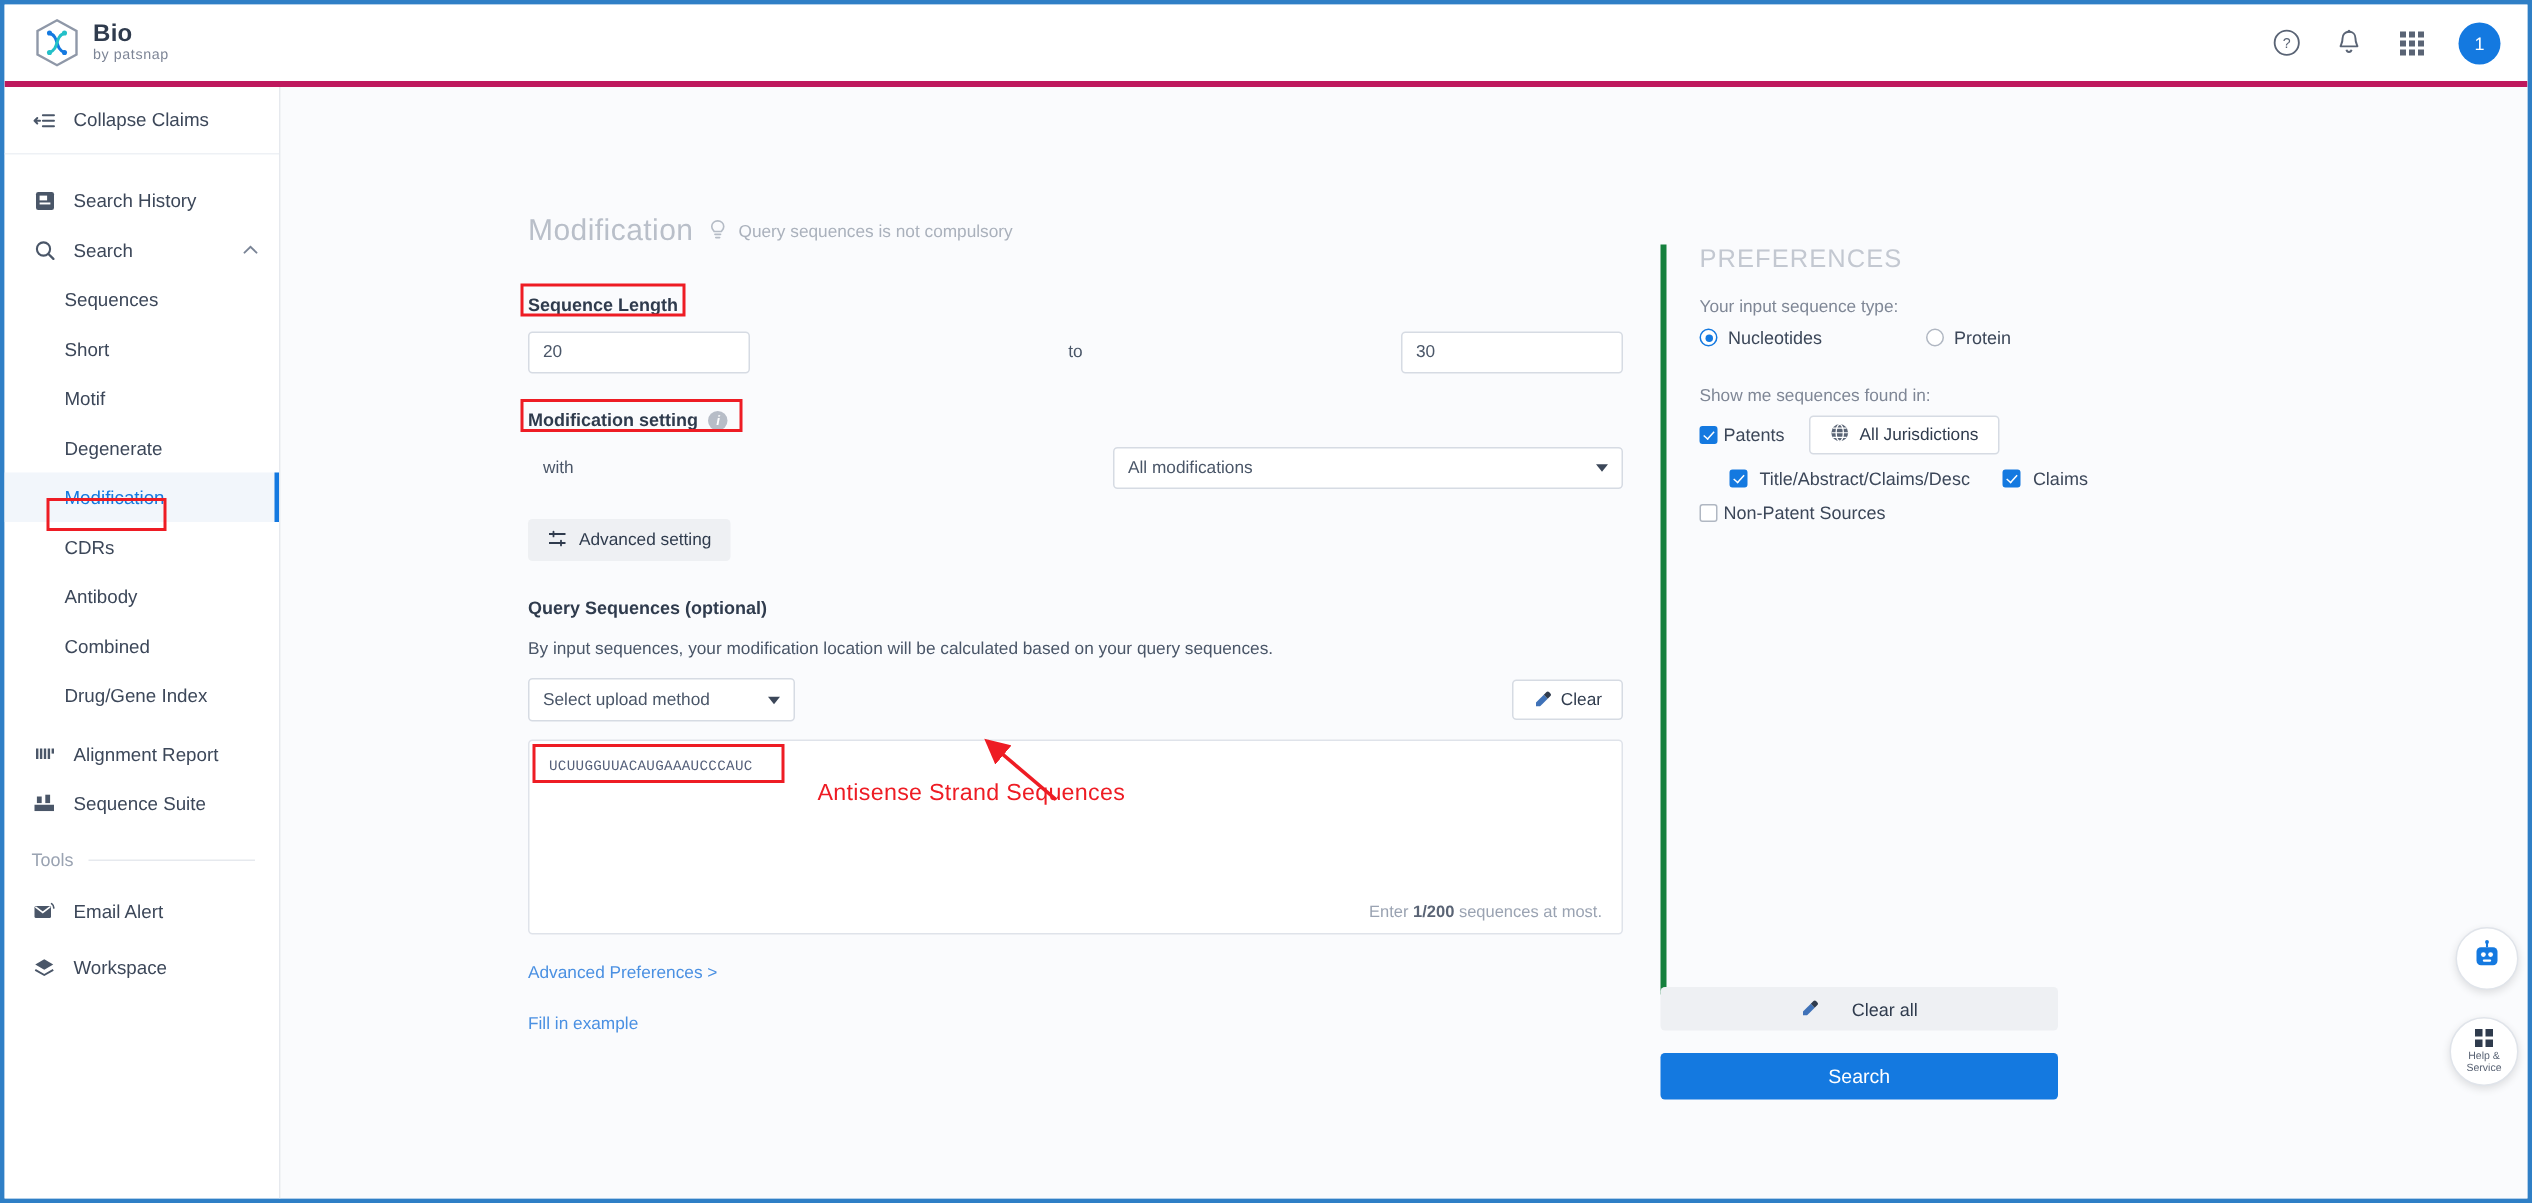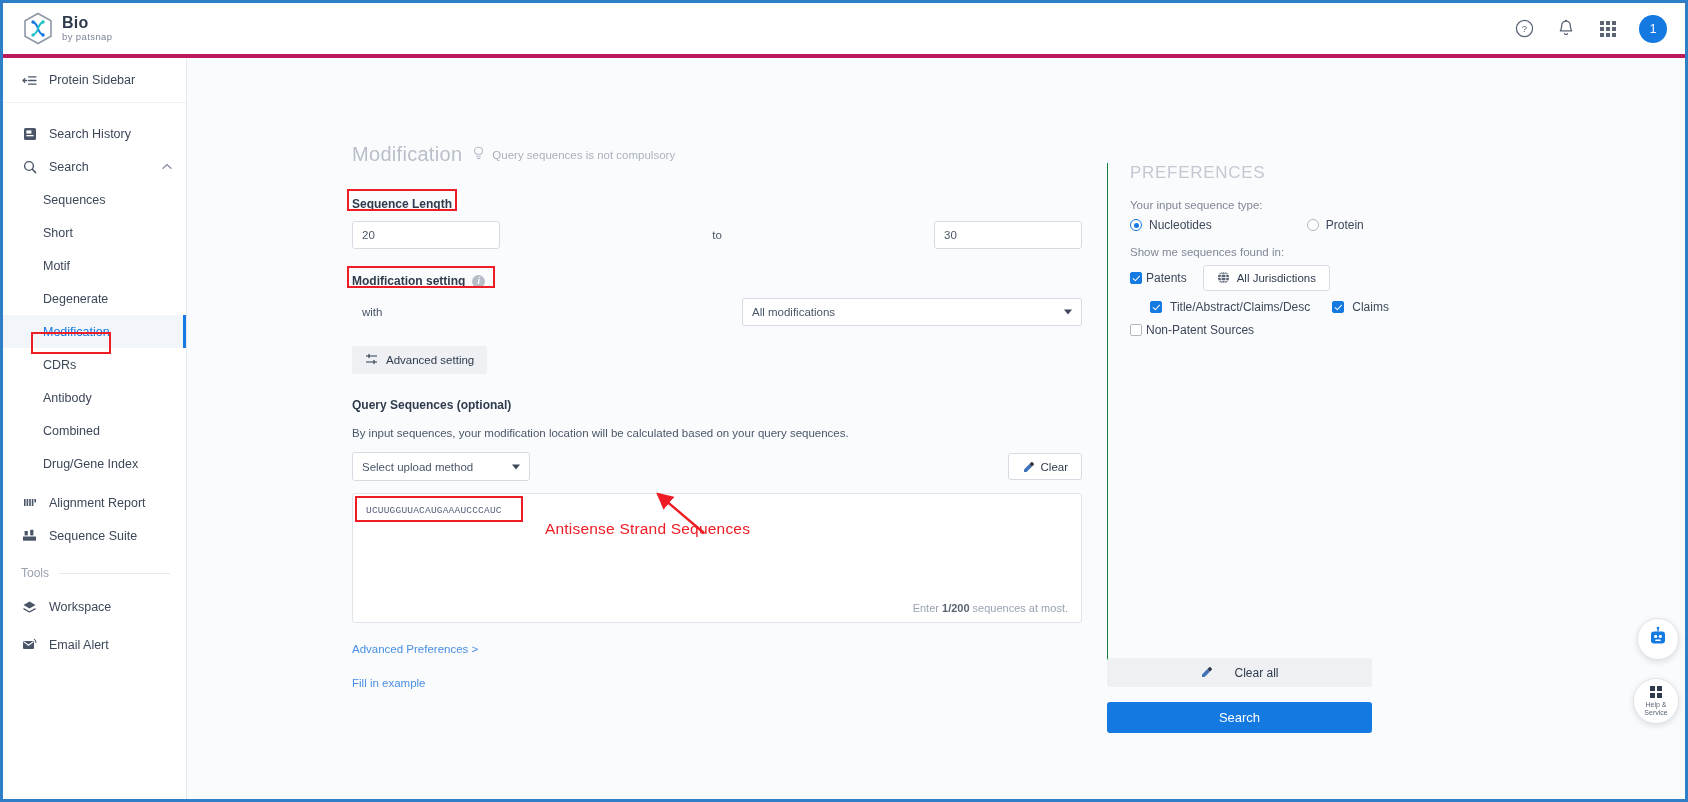--- a/index.html
+++ b/index.html
@@ -286,7 +286,7 @@
           <path d="M7 3h8M7 7h8M7 11h8" stroke="#4a5668" stroke-width="1.4" stroke-linecap="round"></path>
         </svg>
       </span>
-      <span>Protein Sidebar</span>
+      <span>Collapse Claims</span>
     </div>
 
     <div class="sb-group">

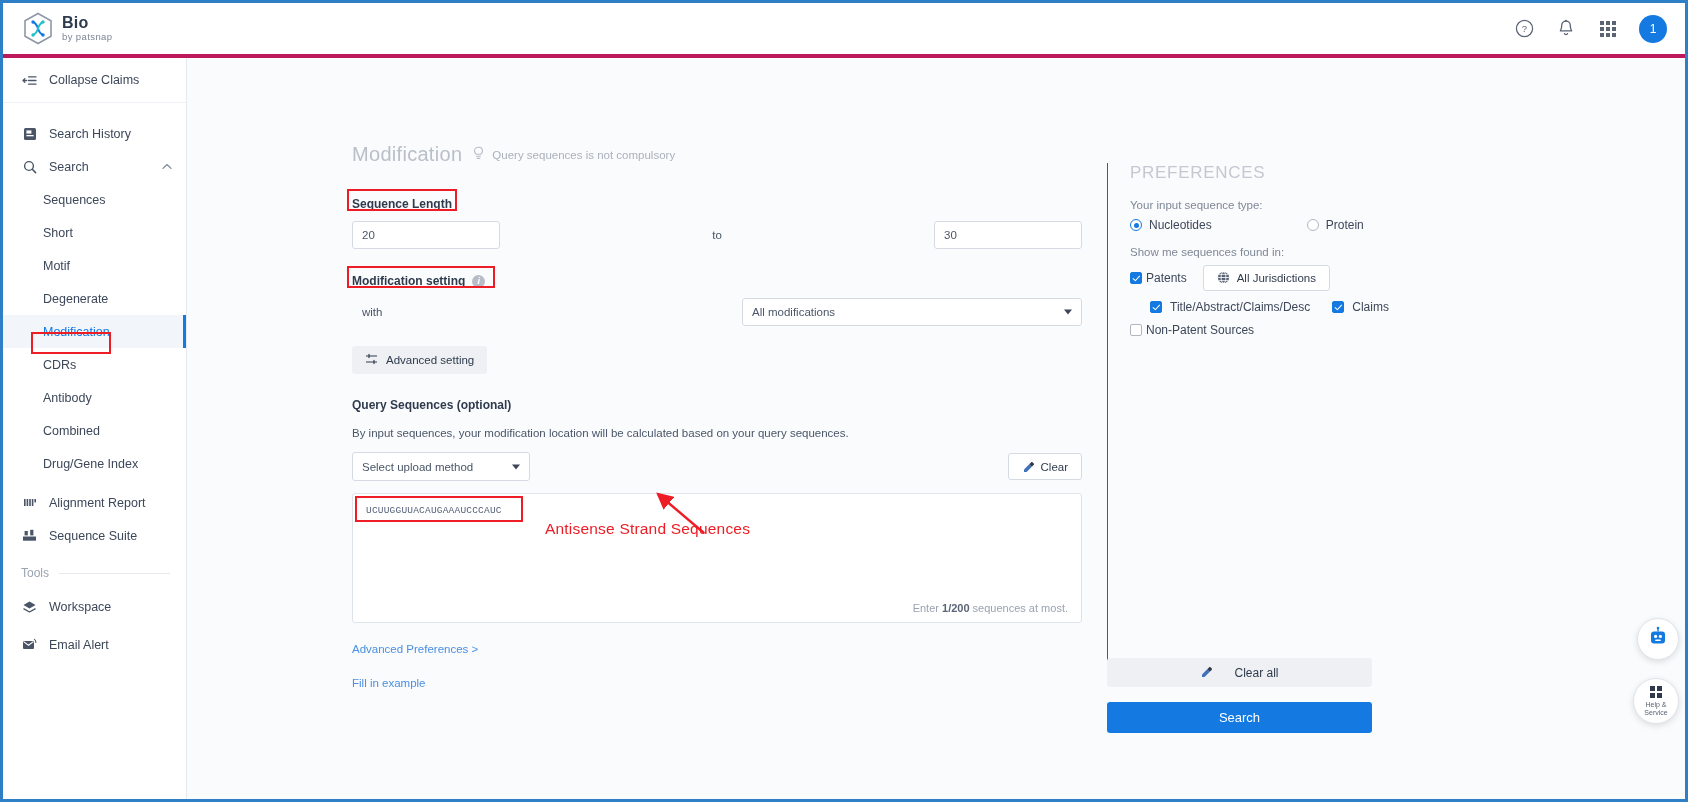--- a/index.html
+++ b/index.html
@@ -164,7 +164,7 @@
   
   .prefs {
     position: absolute; left: 920px; top: 105px; width: 380px;
-    border-left: 1px solid #15803d; padding-left: 22px; min-height: 500px;
+    border-left: 4px solid #15803d; padding-left: 22px; min-height: 500px;
   }
   .prefs-title { font-size: 17px; color: #c3c8d1; letter-spacing: .7px; margin-bottom: 16px; }
   .prefs-lbl { font-size: 11.5px; color: #7f8796; margin-bottom: 7px; }

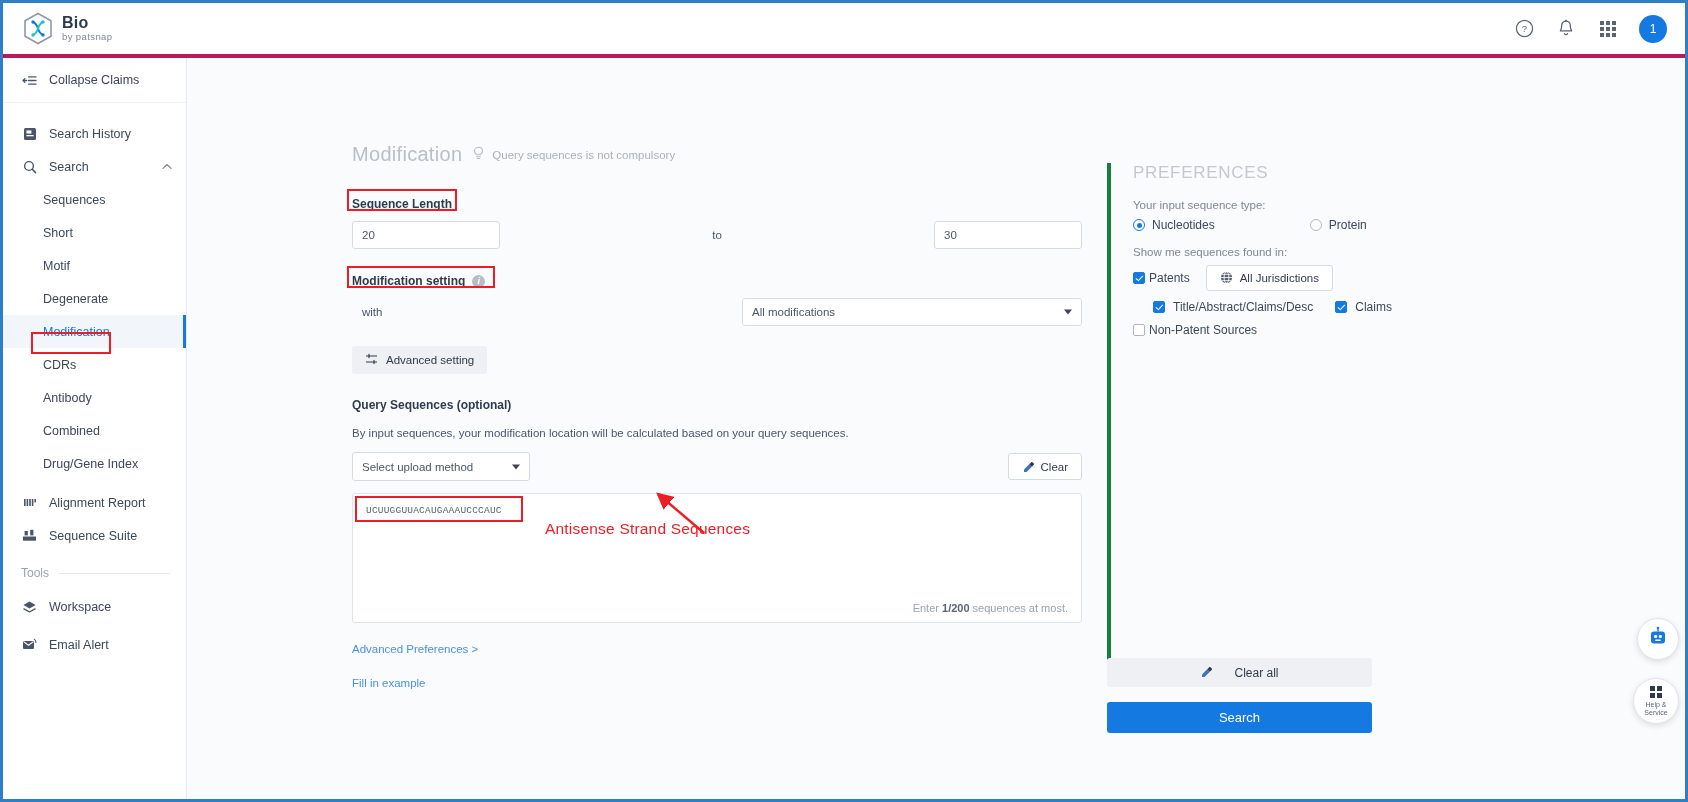--- a/index.html
+++ b/index.html
@@ -168,7 +168,7 @@
   }
   .prefs-title { font-size: 17px; color: #c3c8d1; letter-spacing: .7px; margin-bottom: 16px; }
   .prefs-lbl { font-size: 11.5px; color: #7f8796; margin-bottom: 7px; }
-  .radio-row { display: flex; align-items: center; gap: 95px; margin-bottom: 14px; }
+  .radio-row { display: flex; align-items: center; gap: 69px; margin-bottom: 26px; }
   .rad { display: inline-flex; align-items: center; gap: 7px; font-size: 12px; color: #3c4759; cursor: pointer; }
   .rad .dot {
     width: 12px; height: 12px; border-radius: 50%; border: 1.5px solid #b0b7c2; background: #fff;

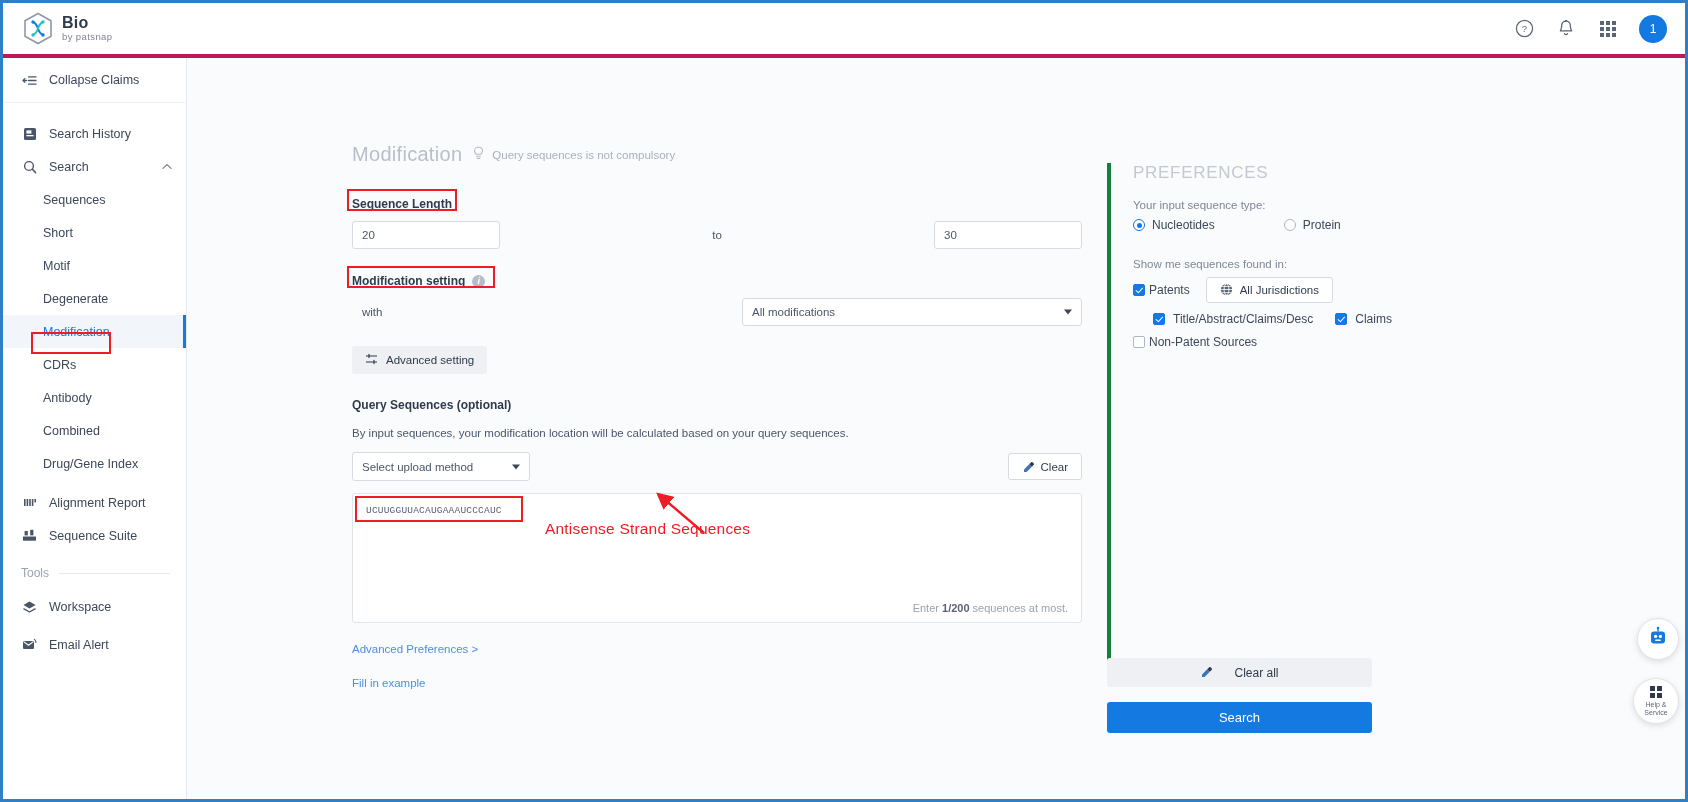--- a/index.html
+++ b/index.html
@@ -376,16 +376,6 @@
         <span class="rule"></span>
       </div>
 
-      <div class="sb-item" style="margin-top:4px">
-        <span class="sb-icon">
-          <svg width="15" height="14" viewBox="0 0 15 14">
-              <path d="M7.5 1.5 13.5 5 7.5 8.5 1.5 5z" fill="#4a5668"></path>
-              <path d="M1.5 8.6l6 3.4 6-3.4" fill="none" stroke="#4a5668" stroke-width="1.3" stroke-linejoin="round"></path>
-            </svg>
-        </span>
-        <span class="label">Workspace</span>
-      </div>
-
       <div class="sb-item" style="margin-top:5px">
         <span class="sb-icon">
           <svg width="15" height="13" viewBox="0 0 15 13">
@@ -395,6 +385,16 @@
             </svg>
         </span>
         <span class="label">Email Alert</span>
+      </div>
+
+      <div class="sb-item" style="margin-top:4px">
+        <span class="sb-icon">
+          <svg width="15" height="14" viewBox="0 0 15 14">
+              <path d="M7.5 1.5 13.5 5 7.5 8.5 1.5 5z" fill="#4a5668"></path>
+              <path d="M1.5 8.6l6 3.4 6-3.4" fill="none" stroke="#4a5668" stroke-width="1.3" stroke-linejoin="round"></path>
+            </svg>
+        </span>
+        <span class="label">Workspace</span>
       </div>
 
     </div>

